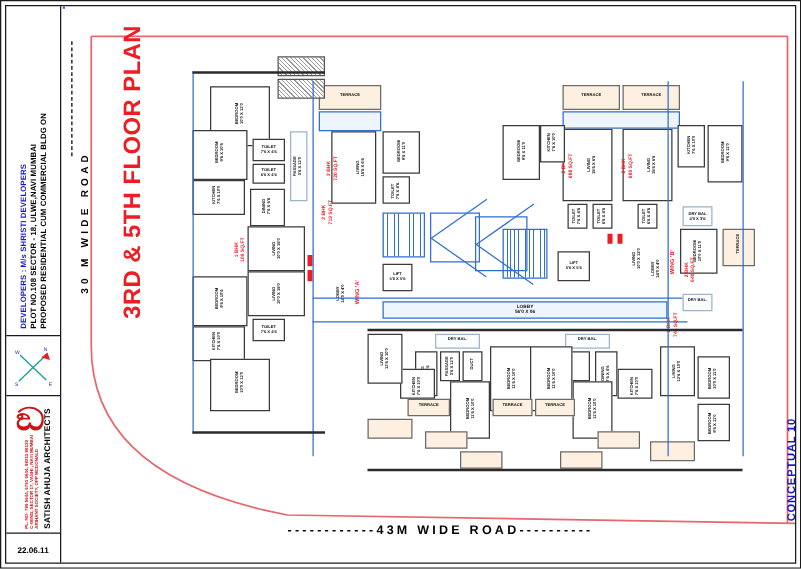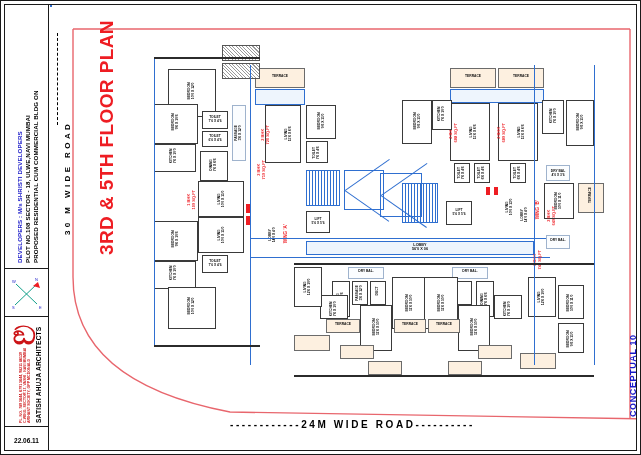--- a/index.html
+++ b/index.html
@@ -147,7 +147,7 @@
 
     <div id="plan-title">3RD &amp; 5TH FLOOR PLAN</div>
 
-    <div id="road-bottom">------------24M WIDE ROAD----------</div>
+    <div id="road-bottom">------------43M WIDE ROAD----------</div>
 
     <div id="conceptual">CONCEPTUAL 10</div>
 

